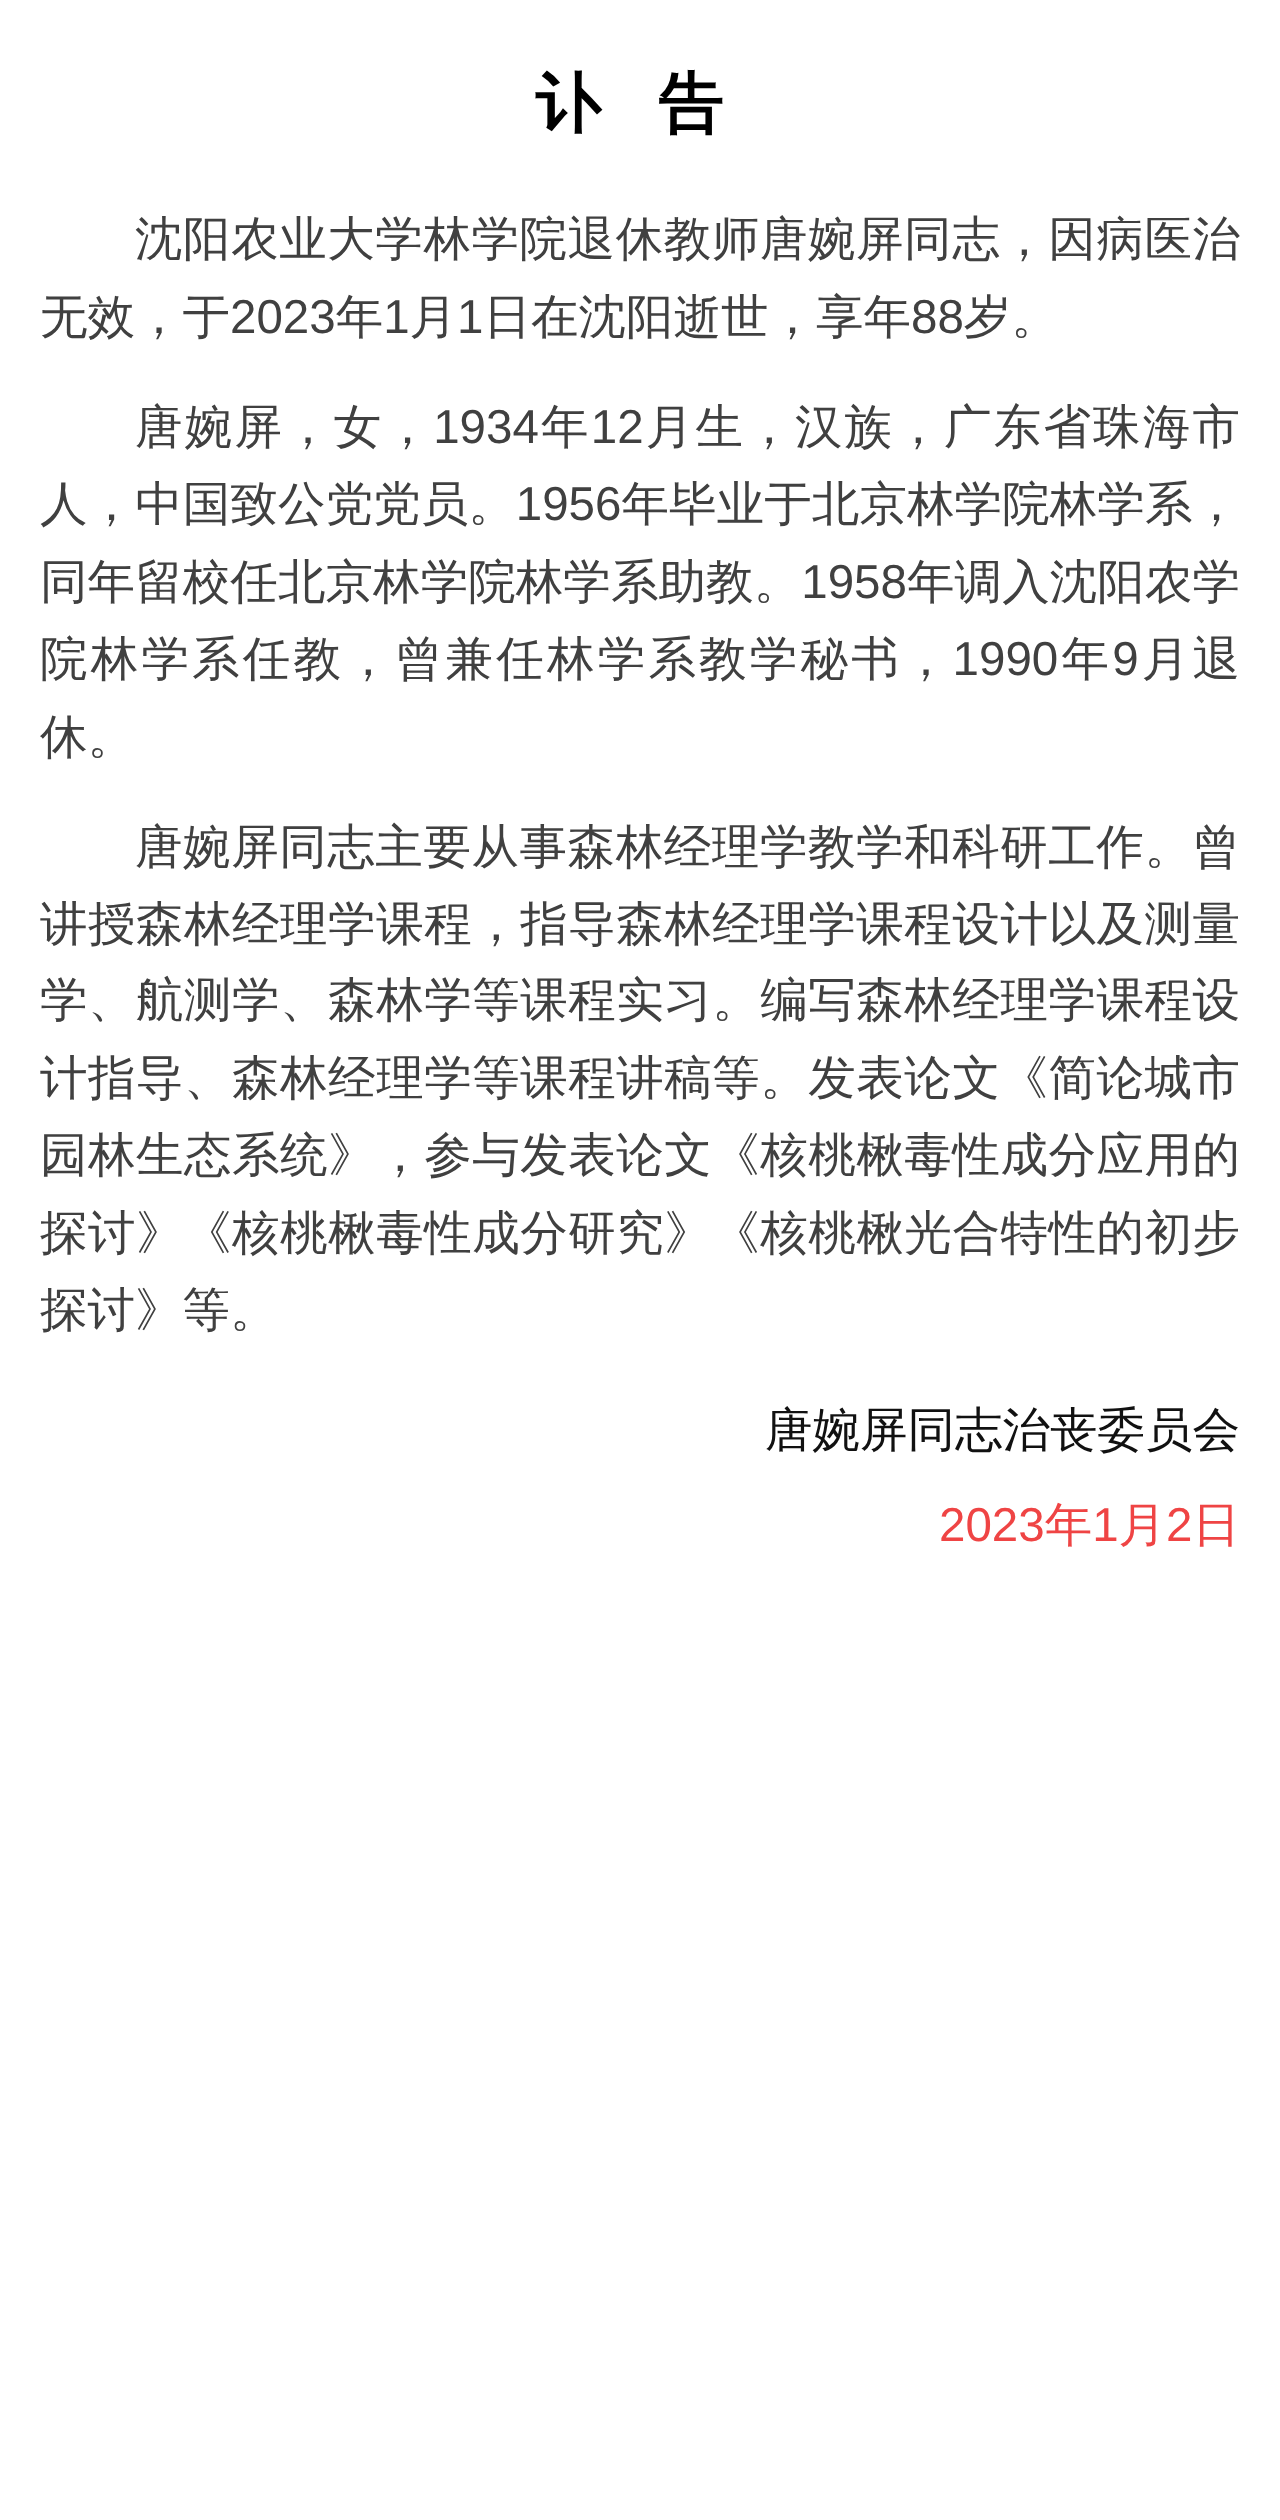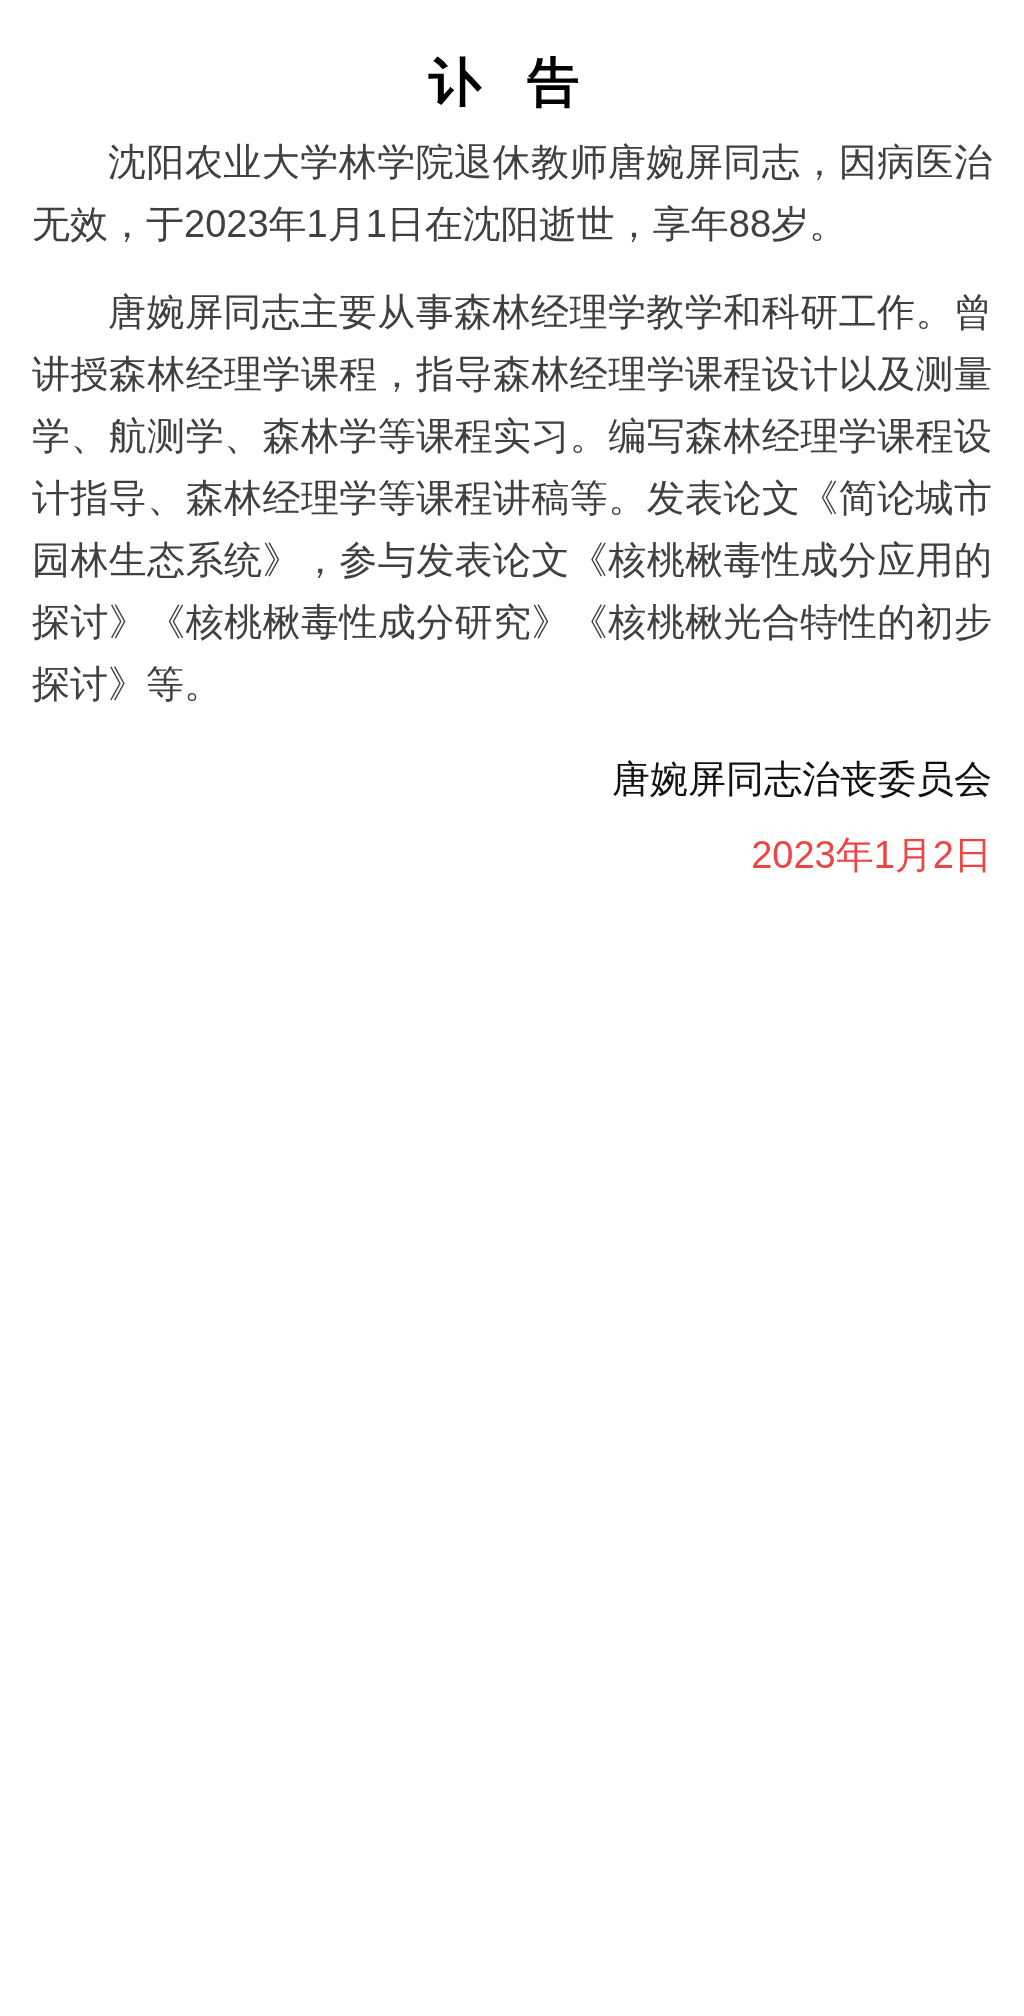--- a/index.html
+++ b/index.html
@@ -26,7 +26,7 @@
     font-weight: bold;
     font-size: 52px;
     letter-spacing: 16px;
-    margin: 18px 0 14px 0;
+    margin: 18px 0 44px 0;
     color: #000000;
   }
   .para {

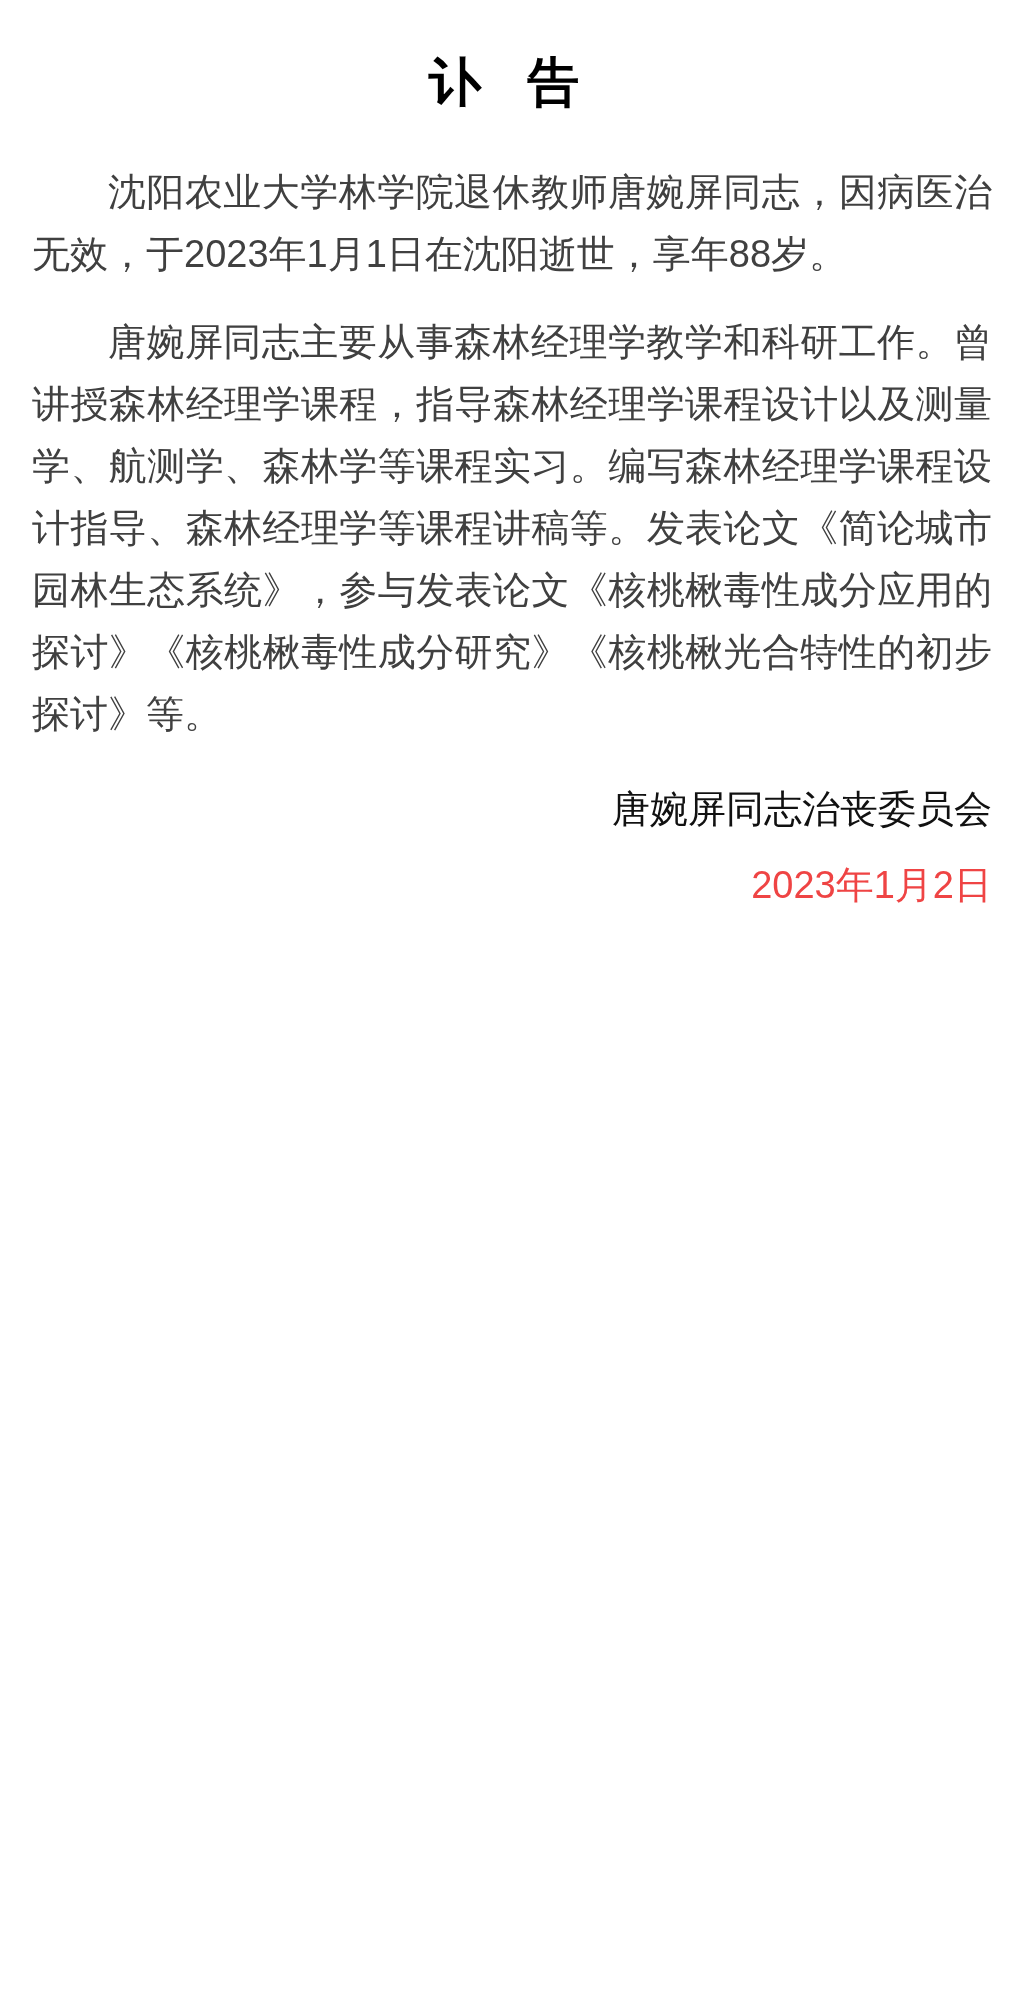--- a/index.html
+++ b/index.html
@@ -65,6 +65,7 @@
   <h1 class="doc-title">讣 告</h1>
 
   <p class="para">沈阳农业大学林学院退休教师唐婉屏同志，因病医治无效，于2023年1月1日在沈阳逝世，享年88岁。</p>
+  <p class="para">唐婉屏，女，1934年12月生，汉族，广东省珠海市人，中国致公党党员。1956年毕业于北京林学院林学系，同年留校任北京林学院林学系助教。1958年调入沈阳农学院林学系任教，曾兼任林学系教学秘书，1990年9月退休。</p>
   <p class="para">唐婉屏同志主要从事森林经理学教学和科研工作。曾讲授森林经理学课程，指导森林经理学课程设计以及测量学、航测学、森林学等课程实习。编写森林经理学课程设计指导、森林经理学等课程讲稿等。发表论文《简论城市园林生态系统》，参与发表论文《核桃楸毒性成分应用的探讨》《核桃楸毒性成分研究》《核桃楸光合特性的初步探讨》等。</p>
 
   <div class="signature">唐婉屏同志治丧委员会</div>

